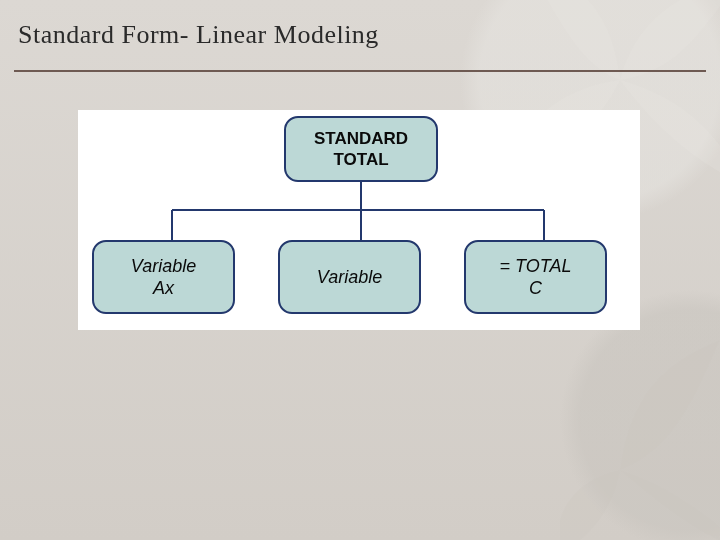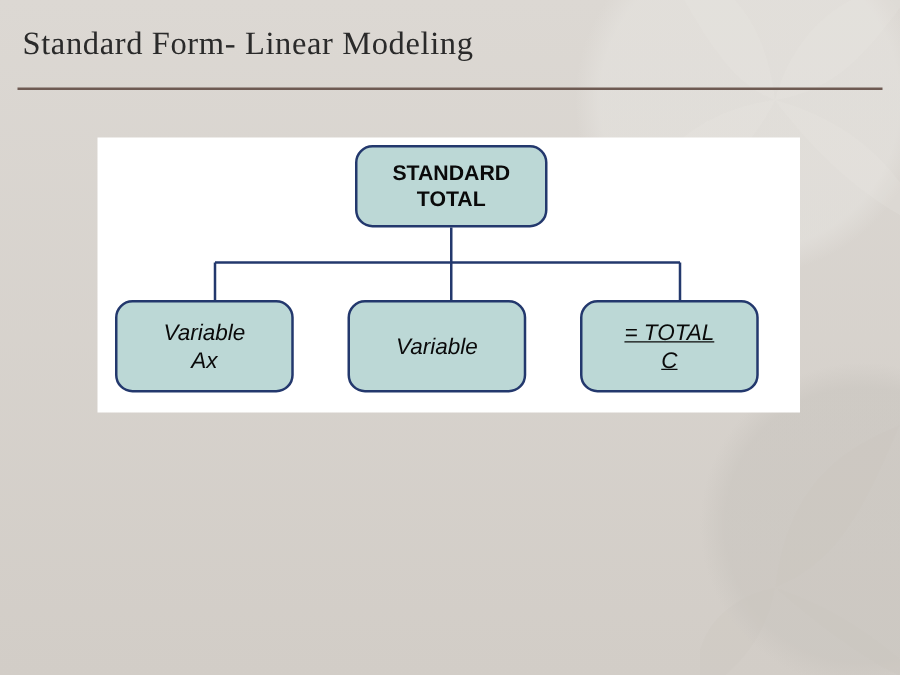--- a/index.html
+++ b/index.html
@@ -68,7 +68,7 @@
   .node.child { top: 130px; width: 143px; height: 74px; font-size: 18px; font-style: italic; }
   .node.c1 { left: 14px; }
   .node.c2 { left: 200px; }
-  .node.c3 { left: 386px; text-decoration: underline; }
+  .node.c3 { left: 386px; }
   .node .l2 { font-style: italic; }
   .connectors {
     position: absolute;

